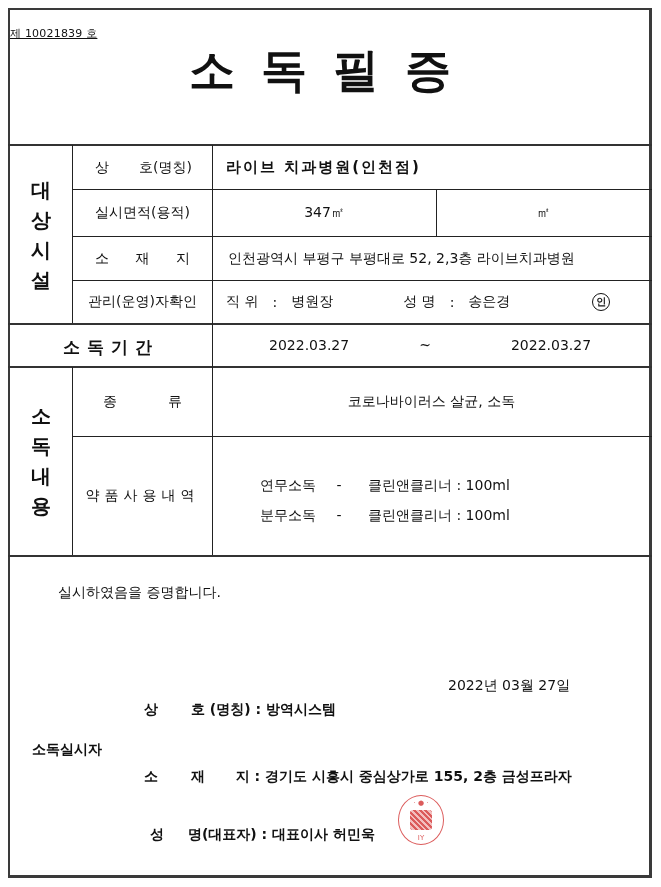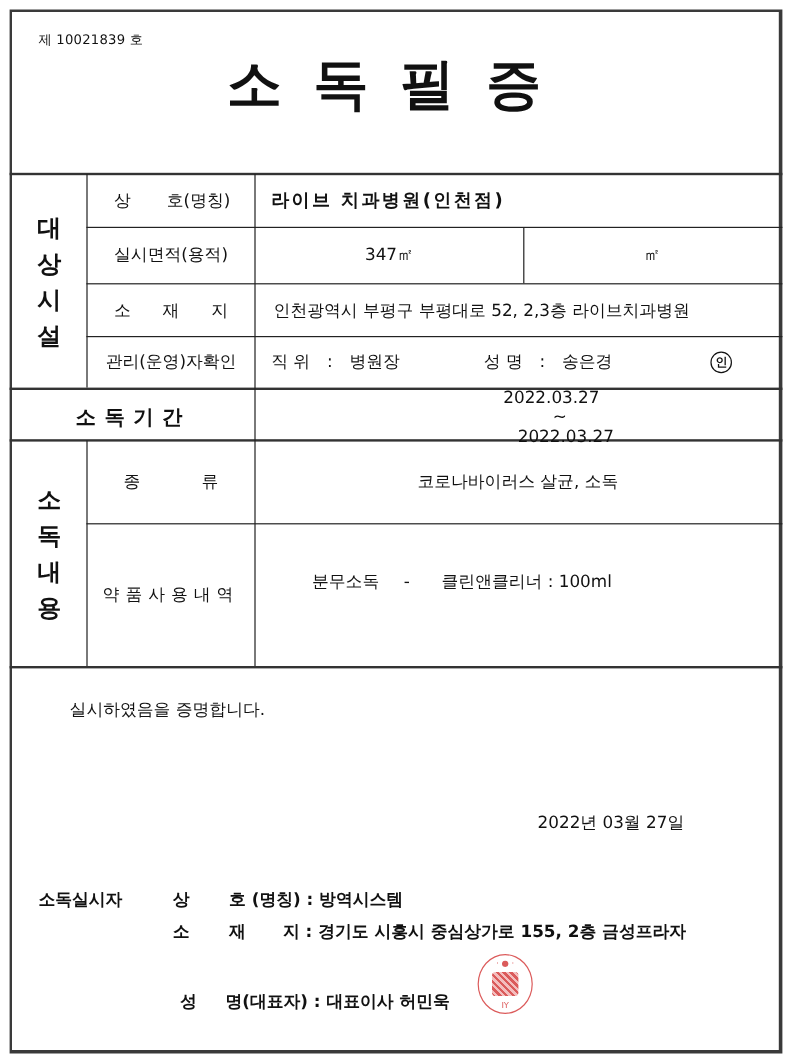--- a/index.html
+++ b/index.html
@@ -13,7 +13,7 @@
   }
   .abs { position: absolute; }
 
-  .cert-no { left: 32px; top: 26px; font-size: 11px; letter-spacing: 0.2px; }
+  .cert-no { left: 10px; top: 26px; font-size: 11px; letter-spacing: 0.2px; text-decoration: underline; }
   .title { left: 0; width: 640px; top: 40px; text-align: center; font-size: 46px; font-weight: bold; letter-spacing: 26px; padding-left: 26px; }
 
   

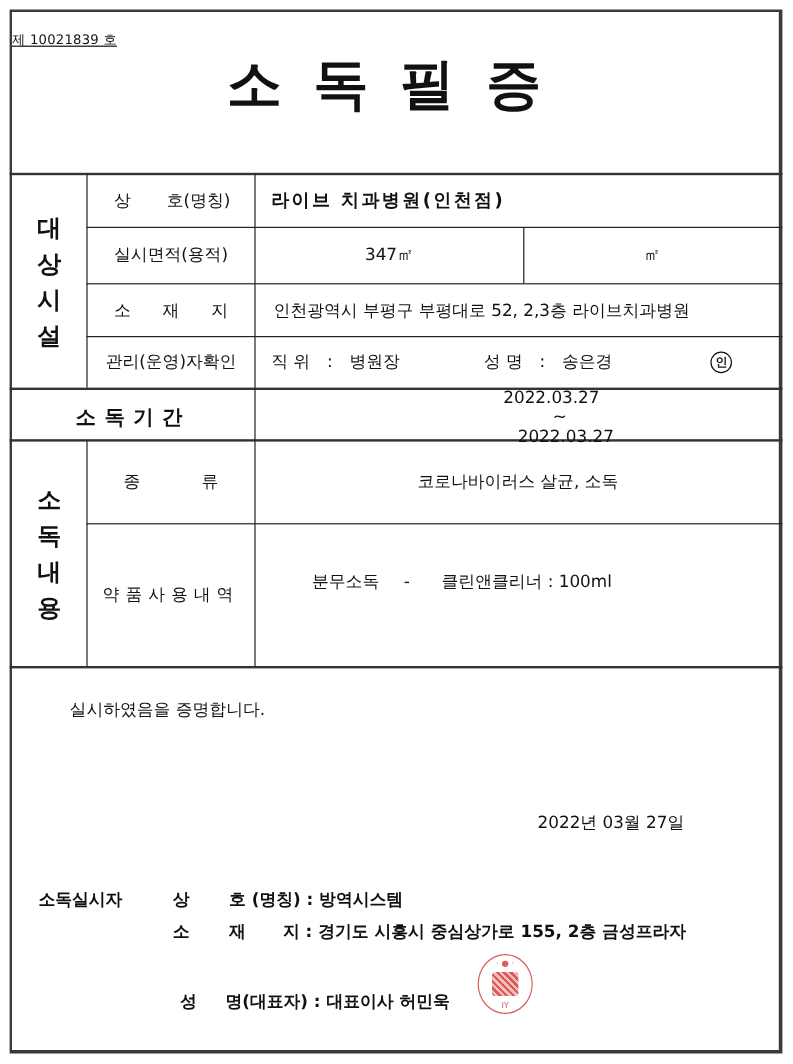--- a/index.html
+++ b/index.html
@@ -108,7 +108,7 @@
 </div>
 
 <div class="cell center bold" style="left:10px; width:202px; top:324px; height:46px; font-size:17px; letter-spacing:7px;">소독기간</div>
-<div class="cell" style="left:213px; width:437px; top:324px; height:42px;flex-direction:column;">
+<div class="cell" style="left:213px; width:437px; top:324px; height:42px;">
   <span style="margin-left:56px;">2022.03.27</span>
   <span style="margin-left:70px;">~</span>
   <span style="margin-left:80px;">2022.03.27</span>

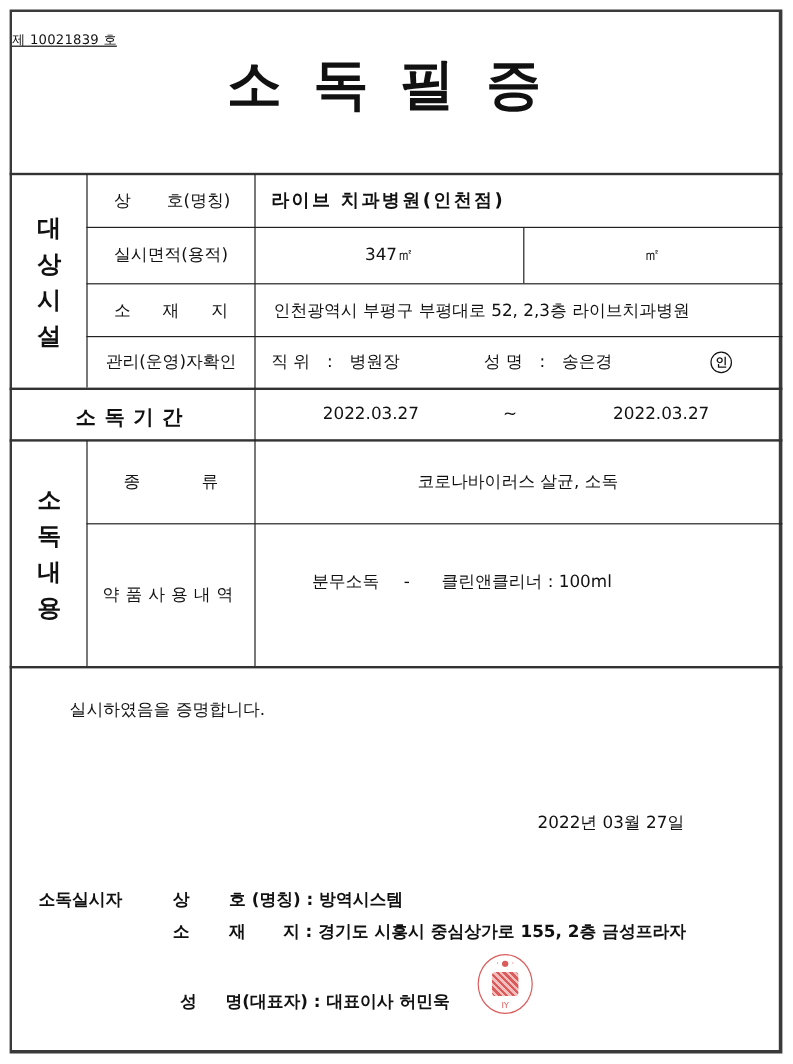--- a/index.html
+++ b/index.html
@@ -130,6 +130,11 @@
 <div class="cell center" style="left:73px; width:139px; top:437px; height:118px; letter-spacing:5px;">약품사용내역</div>
 <div class="abs" style="left:260px; top:470px; font-size:14px; line-height:30px;">
   <div>
+    <span>연무소독</span>
+    <span style="margin:0 22px 0 16px;">-</span>
+    <span>클린앤클리너 : 100ml</span>
+  </div>
+  <div>
     <span>분무소독</span>
     <span style="margin:0 22px 0 16px;">-</span>
     <span>클린앤클리너 : 100ml</span>

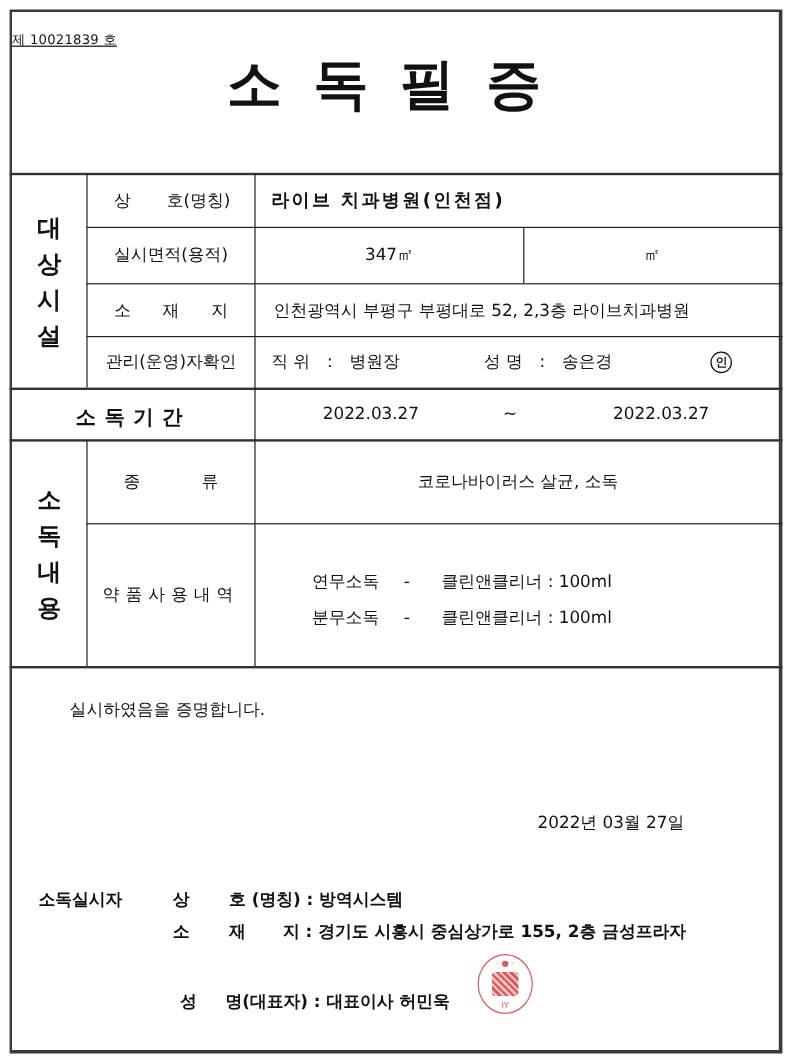--- a/index.html
+++ b/index.html
@@ -148,7 +148,7 @@
 
 <div class="abs sig" style="left:32px; top:741px;text-align:center;">소독실시자</div>
 
-<div class="abs sig" style="left:144px; top:741px;">
+<div class="abs sig" style="left:144px; top:701px;">
   <span>상</span>
   <span style="margin-left:28px;">호 (명칭) :</span>
   <span>방역시스템</span>

